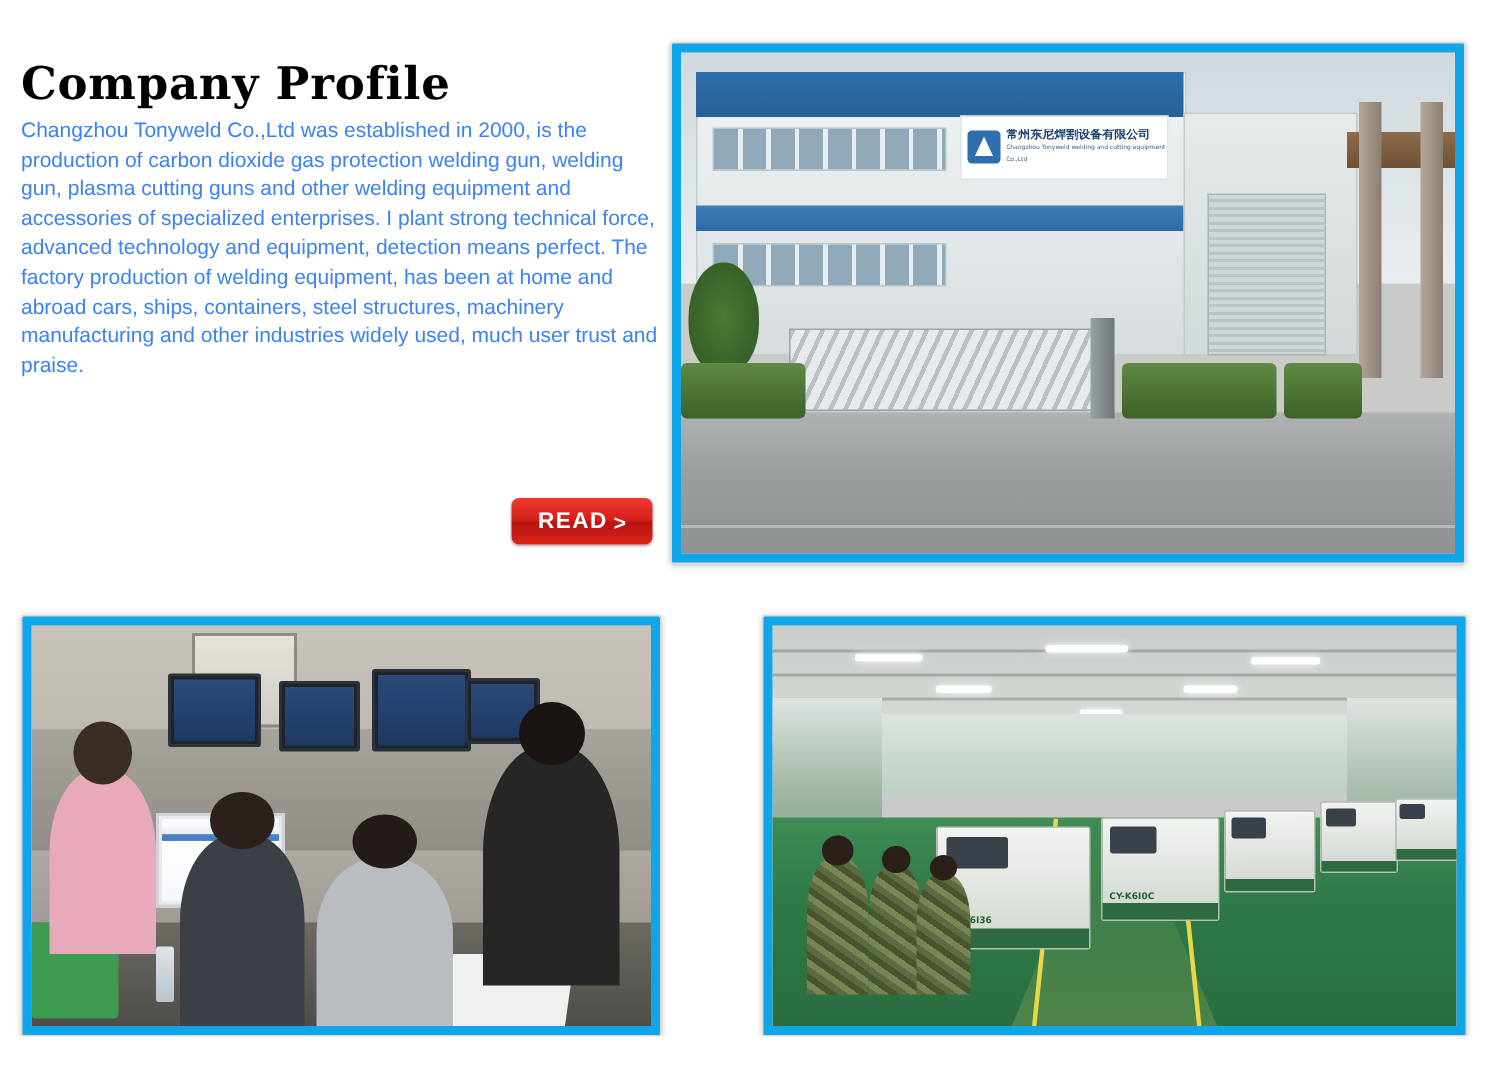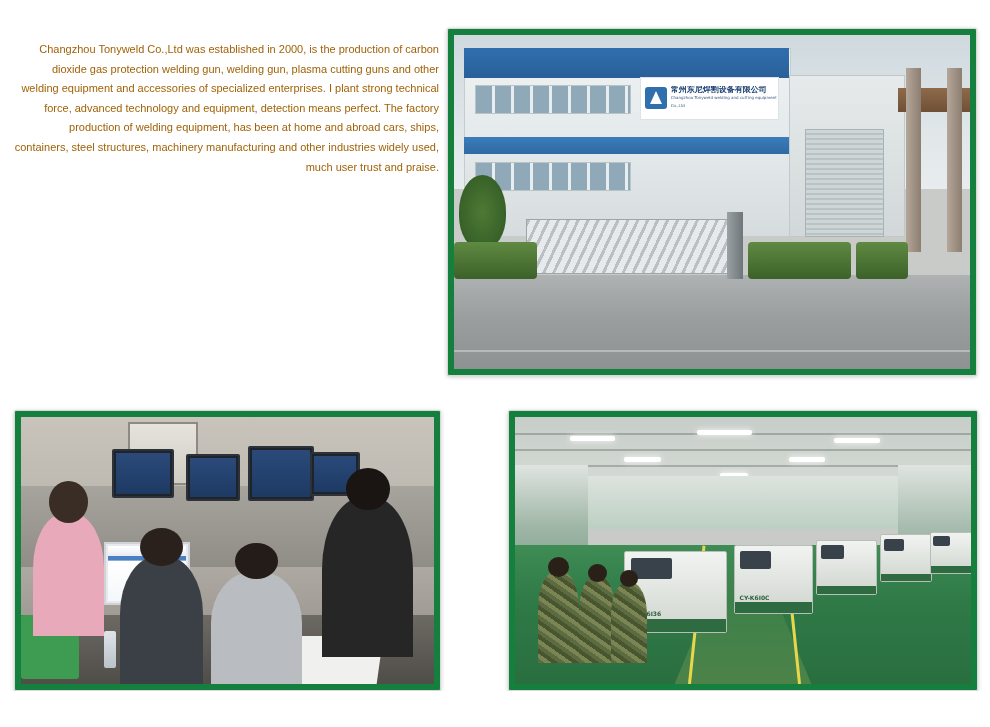--- a/index.html
+++ b/index.html
@@ -389,6 +389,7 @@
   <div class="top-row">
 
     <div class="text-col">
+      <h1 class="title-main">Company Profile</h1>
       <p class="body-text">Changzhou  Tonyweld Co.,Ltd was established in 2000, is the production of carbon dioxide gas protection welding gun, welding gun, plasma cutting guns and other welding equipment and accessories of specialized enterprises. I plant strong technical force, advanced technology and equipment, detection means perfect. The factory production of welding equipment, has been at home and abroad cars, ships, containers, steel structures, machinery manufacturing and other industries widely used, much user trust and praise.</p>
     </div>
 

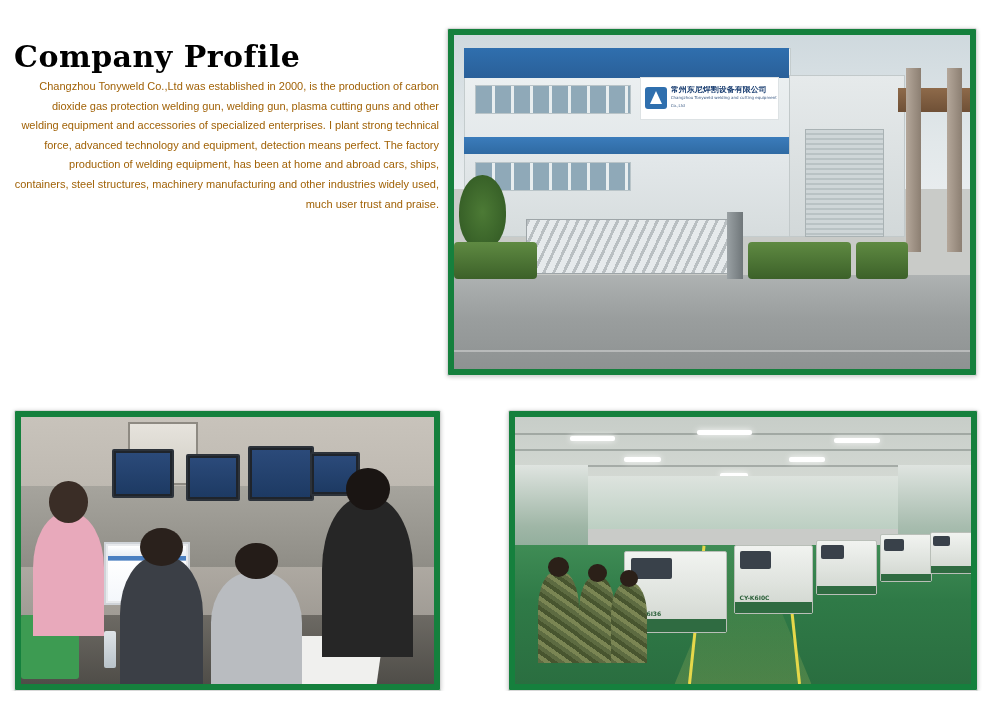--- a/index.html
+++ b/index.html
@@ -57,12 +57,12 @@
   }
 
   .body-text {
-    font-size: 11px;
+    font-size: 14px;
     line-height: 19.6px;
-    color: #a16207;
+    color: #3b82f6;
     margin: 0;
     width: 425px;
-    text-align: right;
+    text-align: left;
   }
 
   

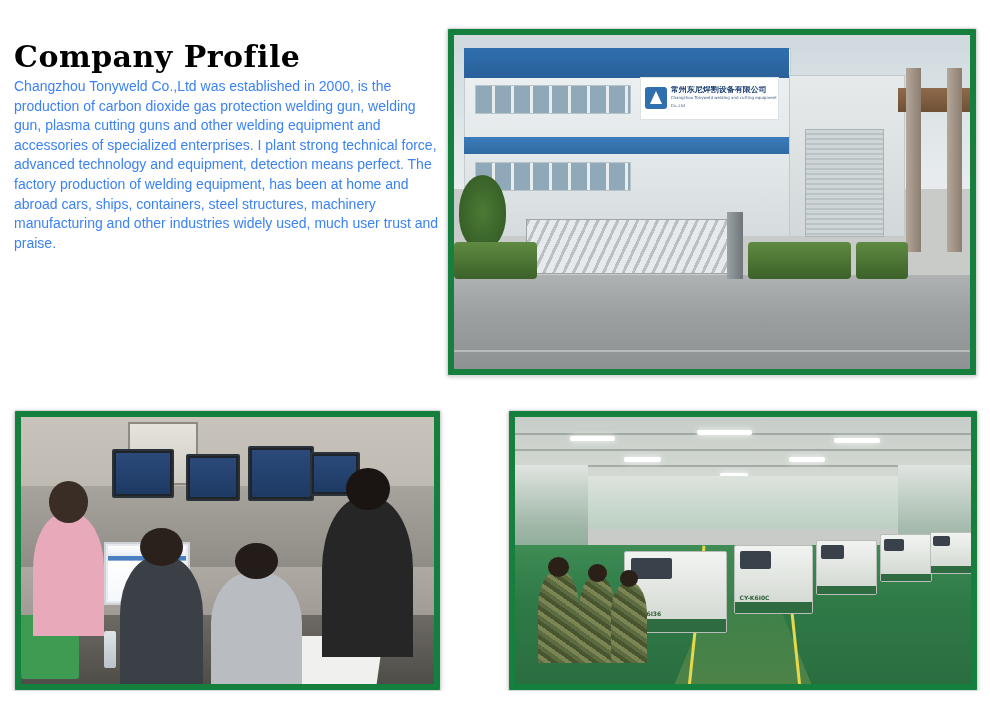--- a/index.html
+++ b/index.html
@@ -98,7 +98,7 @@
   
   .frame {
     position: absolute;
-    background: #15803d;
+    background: #0ea5e9;
     border: 1px solid #d8d8d8;
     box-shadow: 0 1px 4px rgba(0,0,0,0.22);
     box-sizing: border-box;

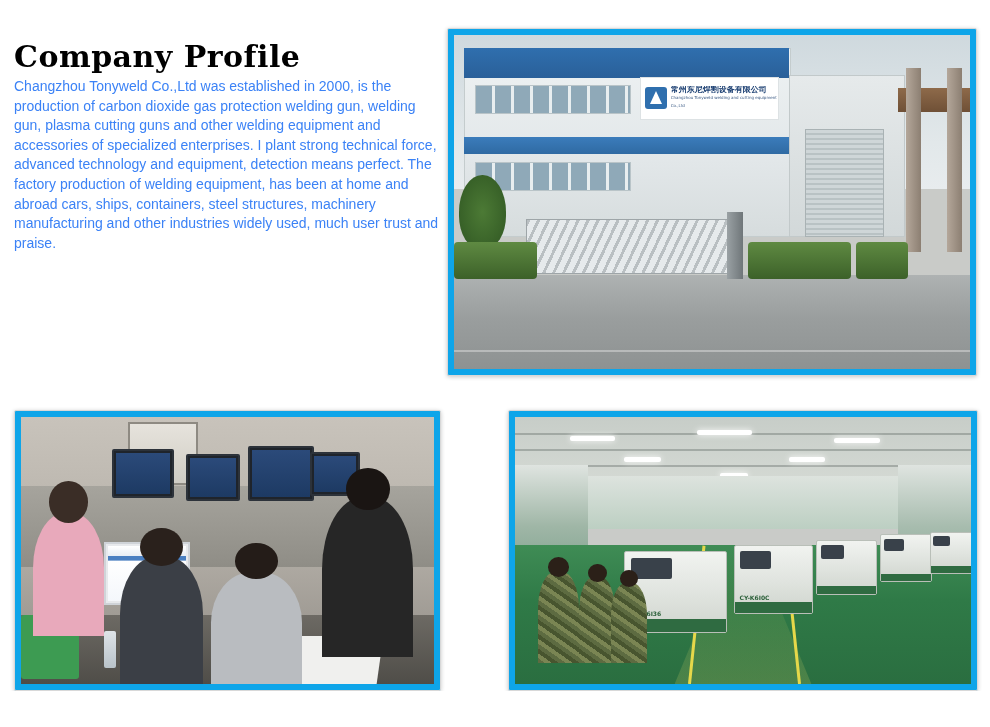--- a/index.html
+++ b/index.html
@@ -393,6 +393,10 @@
       <p class="body-text">Changzhou  Tonyweld Co.,Ltd was established in 2000, is the production of carbon dioxide gas protection welding gun, welding gun, plasma cutting guns and other welding equipment and accessories of specialized enterprises. I plant strong technical force, advanced technology and equipment, detection means perfect. The factory production of welding equipment, has been at home and abroad cars, ships, containers, steel structures, machinery manufacturing and other industries widely used, much user trust and praise.</p>
     </div>
 
+    <div class="read-btn">
+      <span class="read-label">READ</span>
+      <span class="read-arrow">&gt;</span>
+    </div>
 
     <div class="frame frame-factory">
       <div class="photo">

